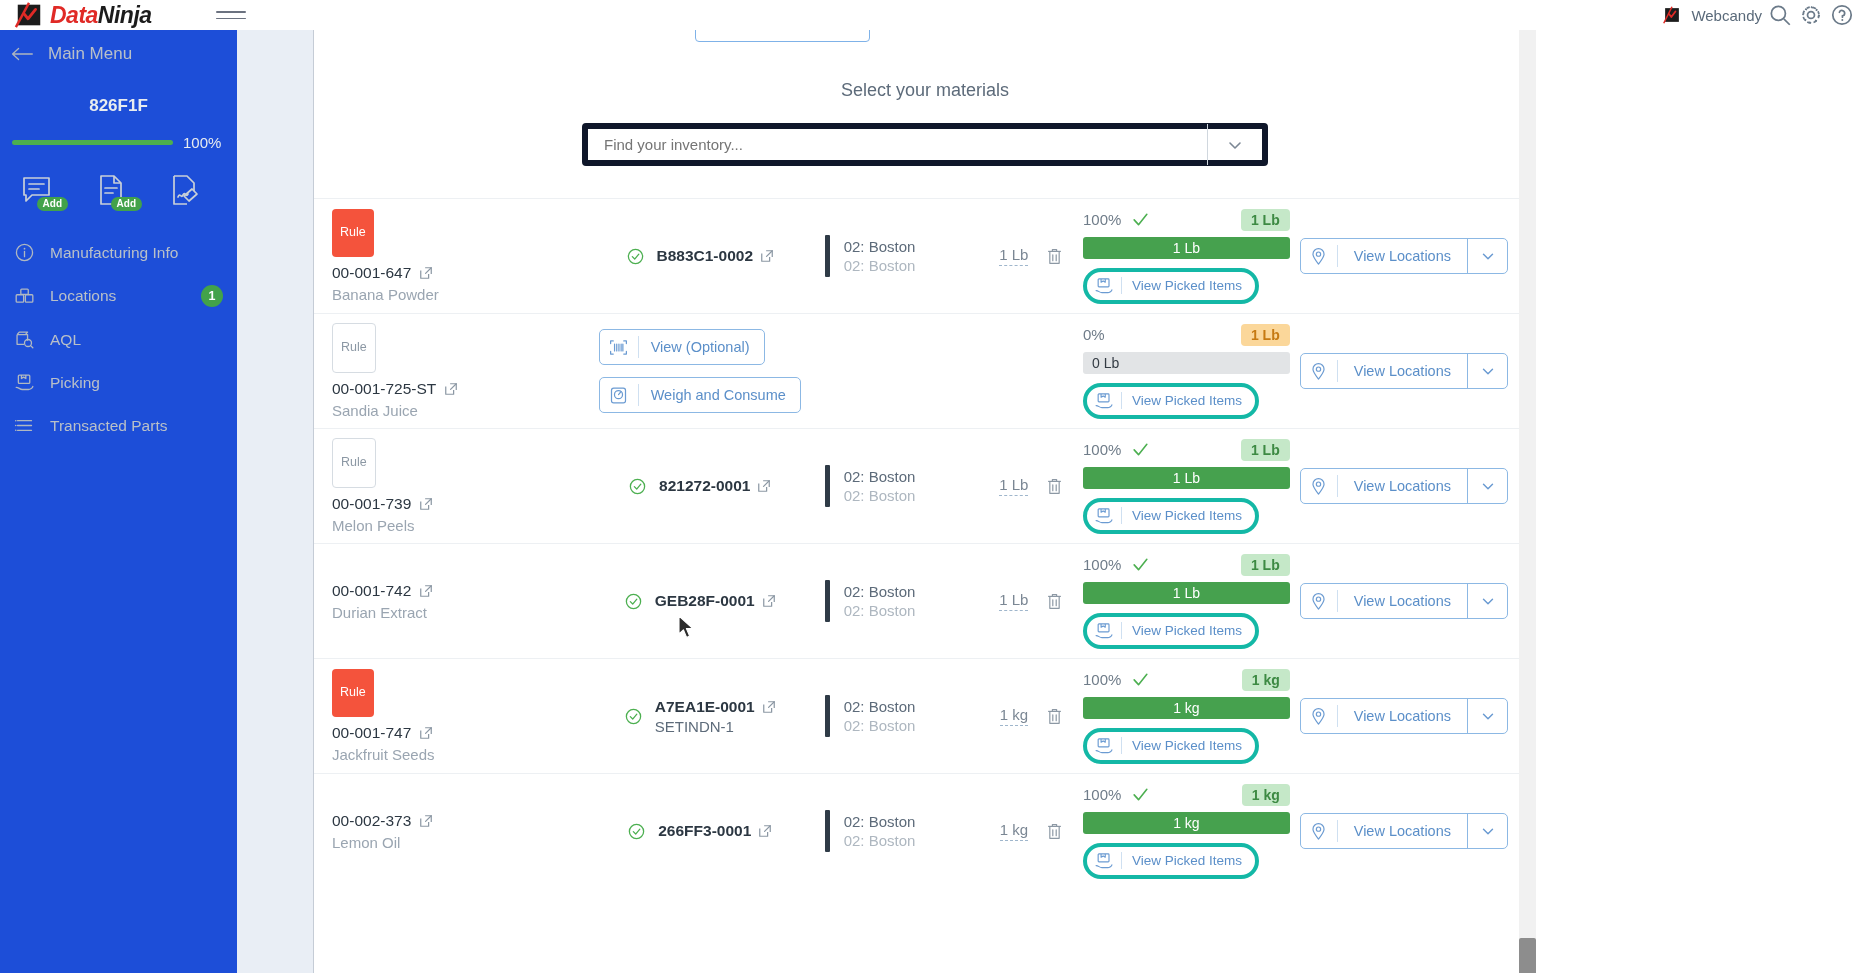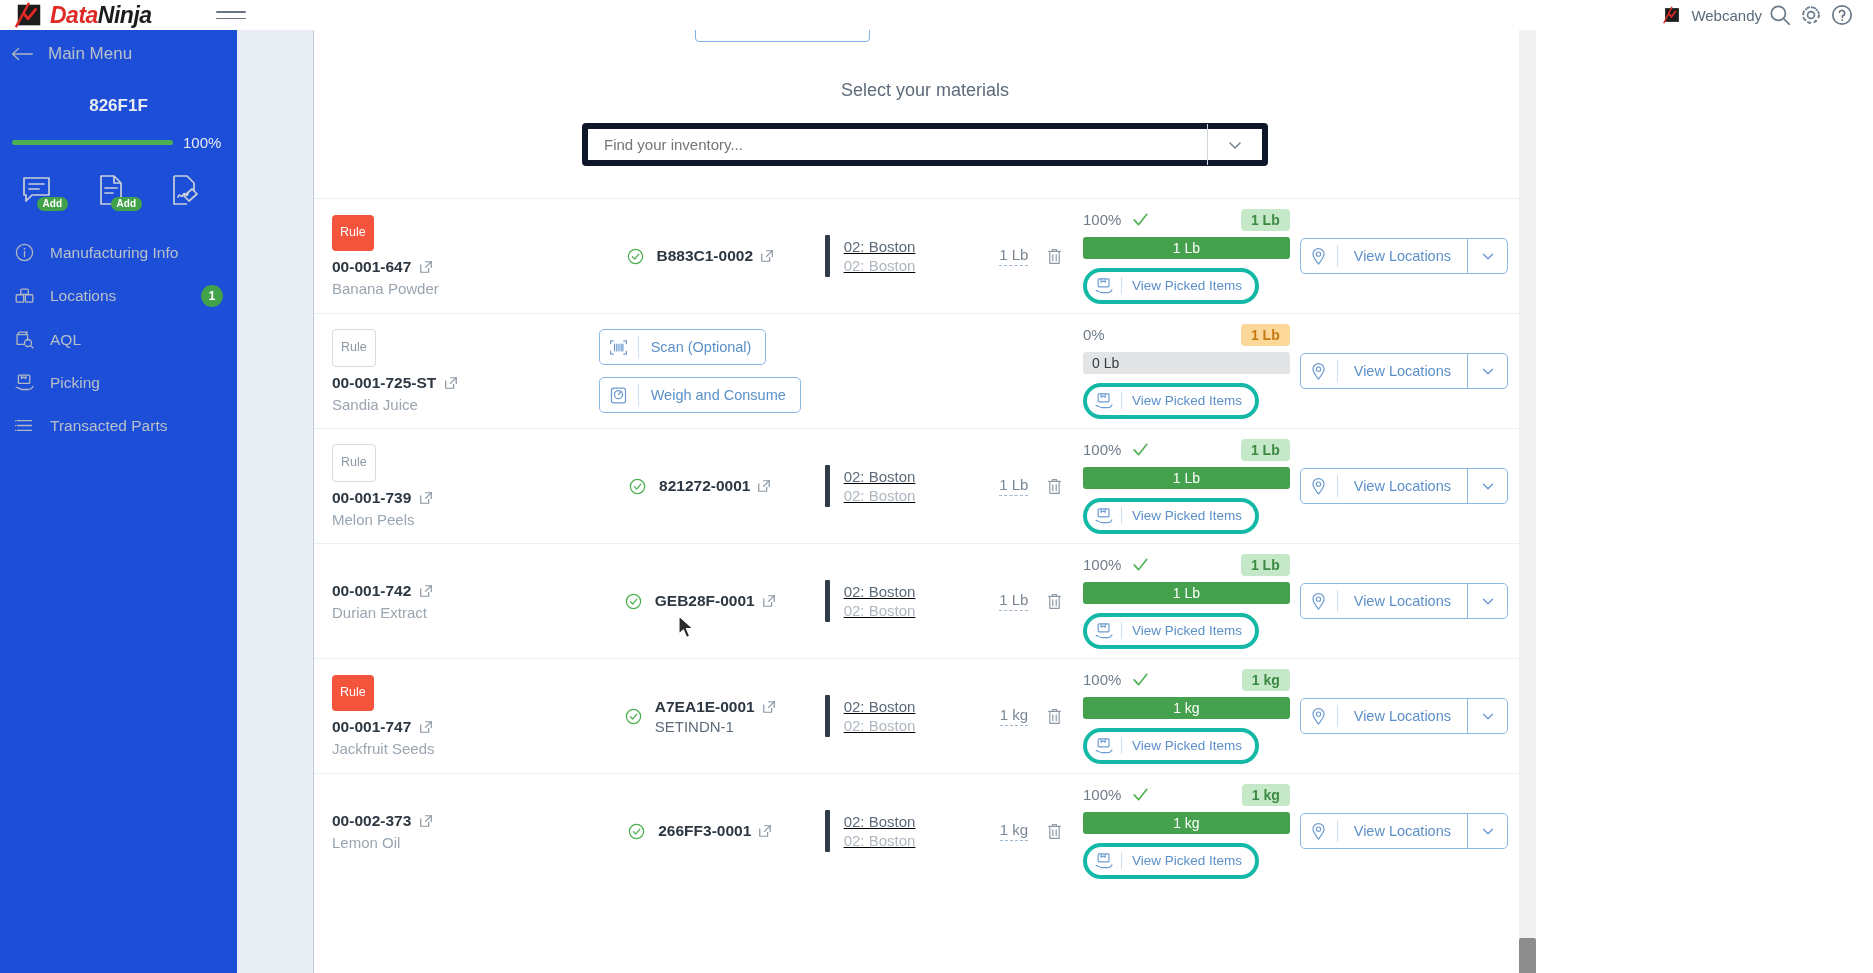--- a/index.html
+++ b/index.html
@@ -105,7 +105,7 @@
   .c-part { width: 300px; padding-left: 18px; }
   .rule-badge {
     display: inline-block; font-size: 12.5px; color: #fff; background: #f4533c;
-    border-radius: 4px; padding: 11px 8px; margin-bottom: 7px; line-height: 1.1;
+    border-radius: 4px; padding: 17px 8px; margin-bottom: 7px; line-height: 1.1;
   }
   .rule-badge.muted { background: #fff; color: #8c98a4; border: 1px solid #d6dce2; }
   .part-no { font-size: 15.5px; font-weight: bold; color: #2c3742; display: flex; align-items: center; gap: 8px; }

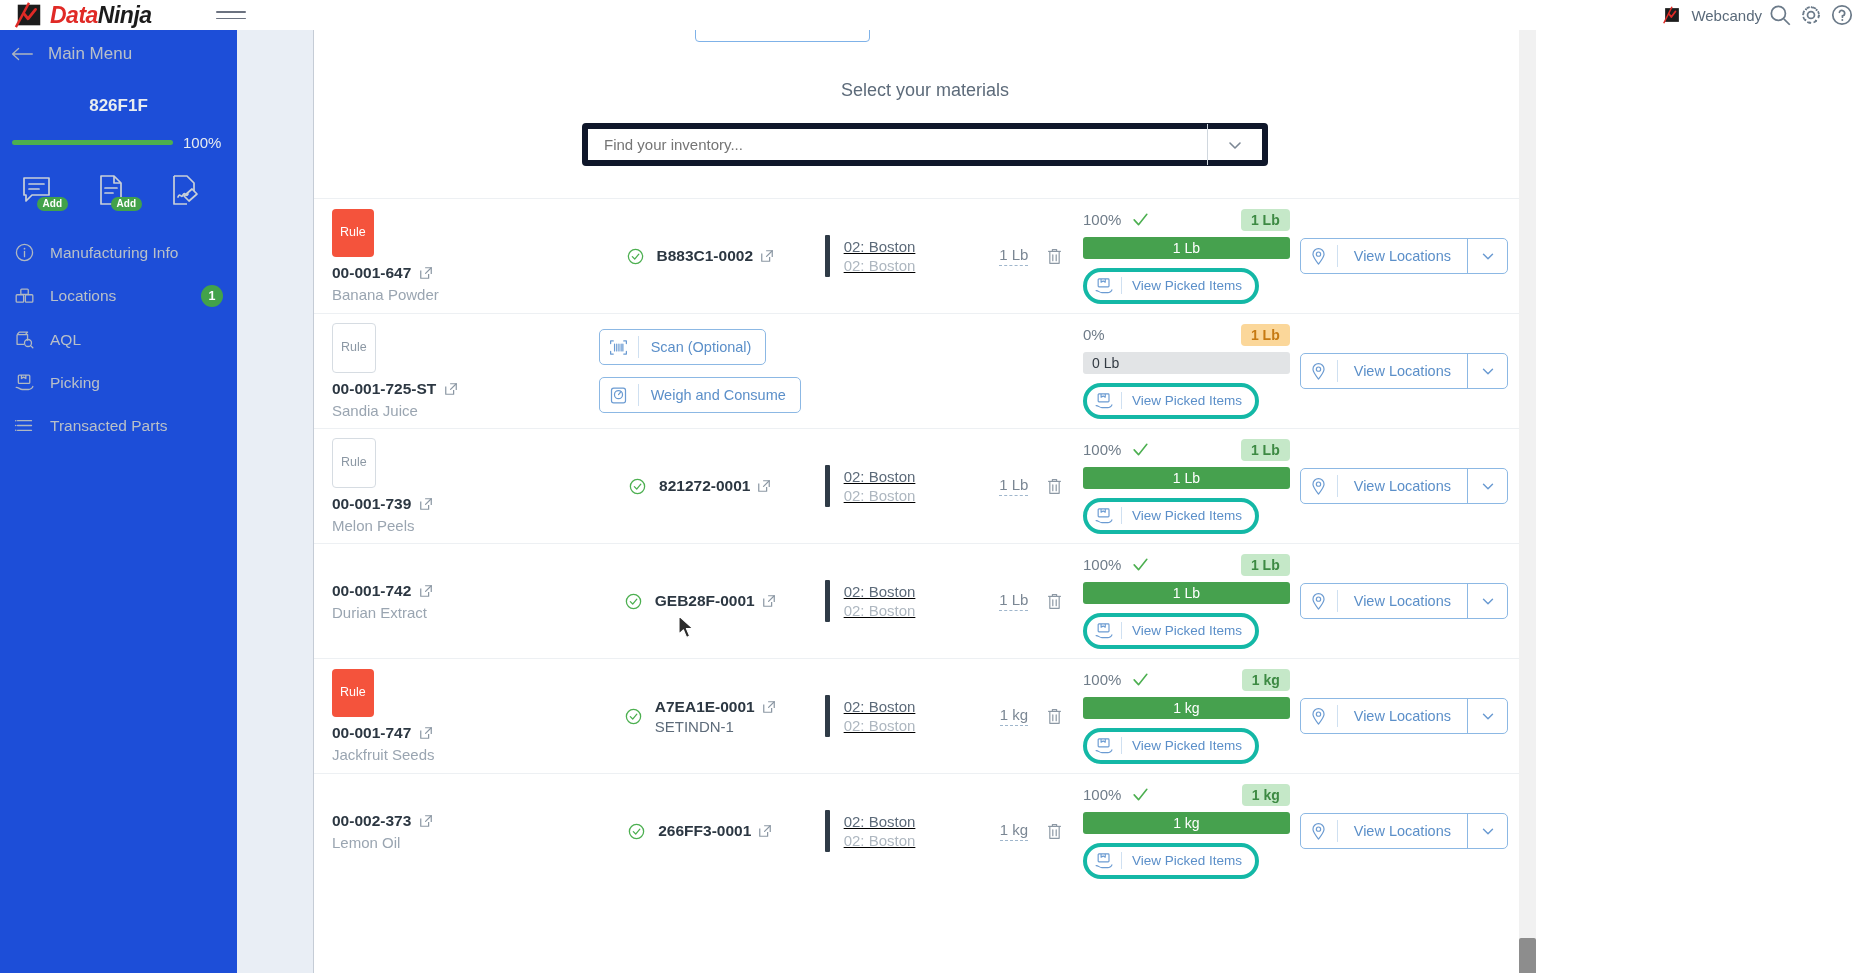--- a/index.html
+++ b/index.html
@@ -129,7 +129,7 @@
   .act-btn .ab-txt { padding: 0 14px 0 12px; line-height: 34px; white-space: nowrap; }
 
   
-  .c-loc { width: 180px; display: flex; align-items: center; gap: 14px; text-decoration: underline; }
+  .c-loc { width: 180px; display: flex; align-items: center; gap: 14px; }
   .loc-bar { width: 5px; height: 42px; background: #2f3b47; border-radius: 1px; flex: none; }
   .loc-stack { display: flex; flex-direction: column; gap: 2px; }
   .loc-a { font-size: 15px; color: #5d6b7a; }

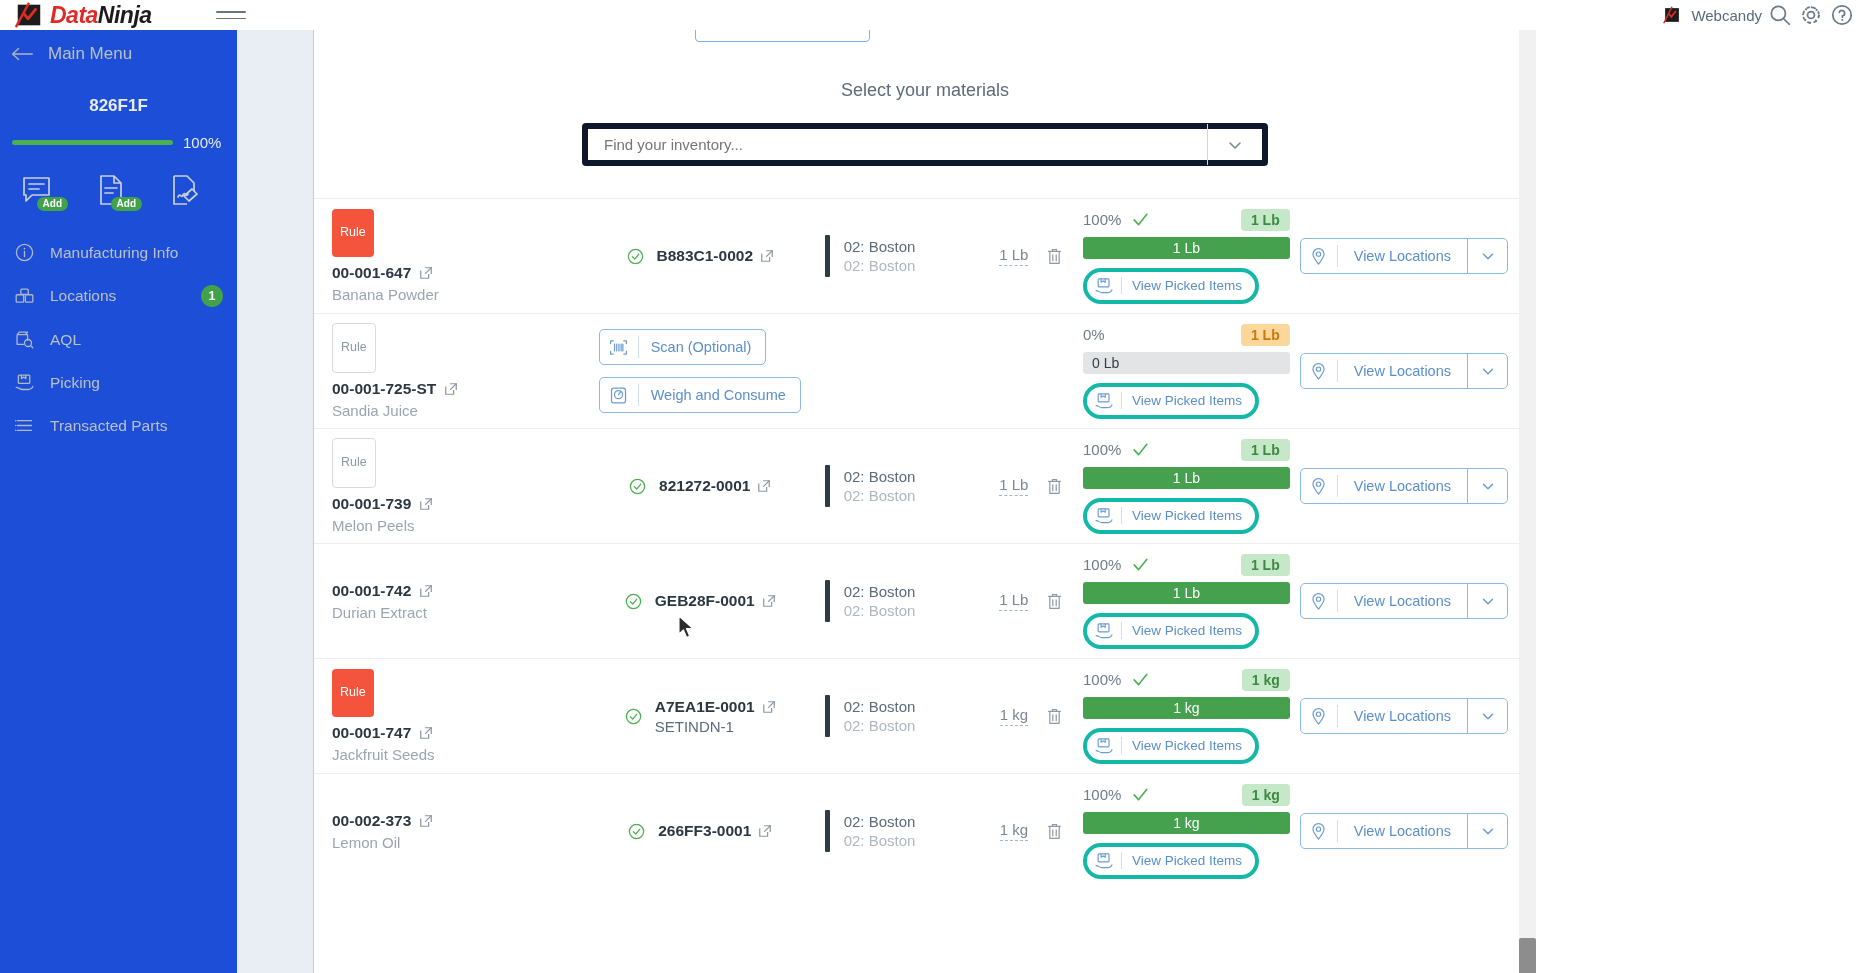--- a/index.html
+++ b/index.html
@@ -108,7 +108,7 @@
     border-radius: 4px; padding: 17px 8px; margin-bottom: 7px; line-height: 1.1;
   }
   .rule-badge.muted { background: #fff; color: #8c98a4; border: 1px solid #d6dce2; }
-  .part-no { font-size: 15.5px; font-weight: bold; color: #2c3742; display: flex; align-items: center; gap: 8px; }
+  .part-no { font-size: 15.5px; font-weight: normal; color: #2c3742; display: flex; align-items: center; gap: 8px; }
   .part-desc { font-size: 15px; color: #9aa5b1; margin-top: 4px; }
   .ext-ico { width: 14px; height: 14px; color: #8c98a4; cursor: pointer; }
 

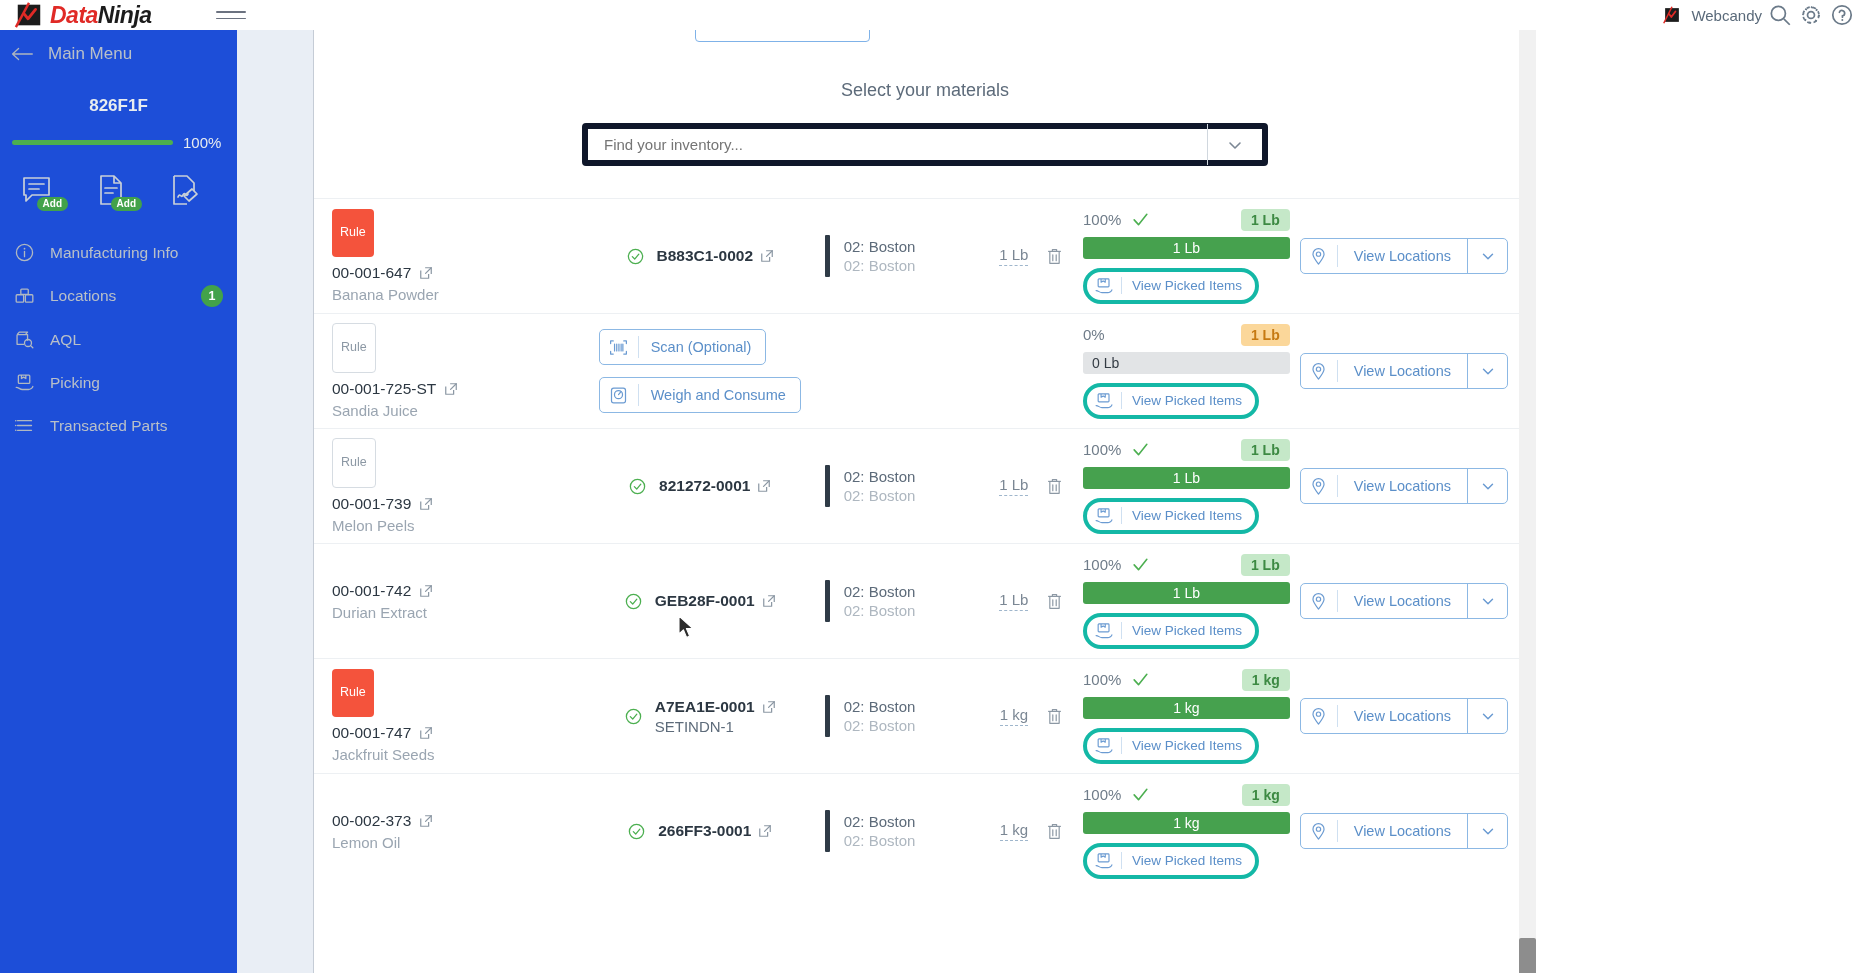--- a/index.html
+++ b/index.html
@@ -447,7 +447,7 @@
                   </svg>
                 </span>
                 <span class="ab-sep"></span>
-                <span class="ab-txt">Scan (Optional)</span>
+                <span class="ab-txt">View (Optional)</span>
               </div>
               <div class="act-btn">
                 <span class="ab-ico">

